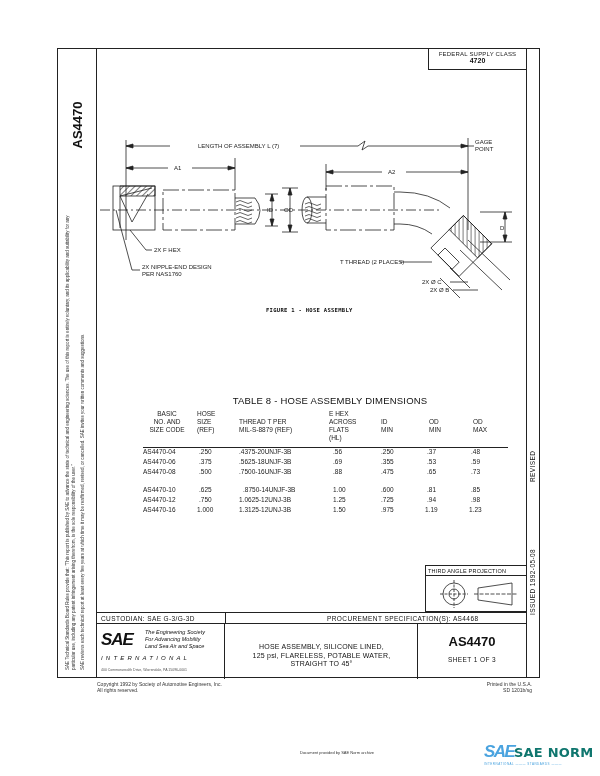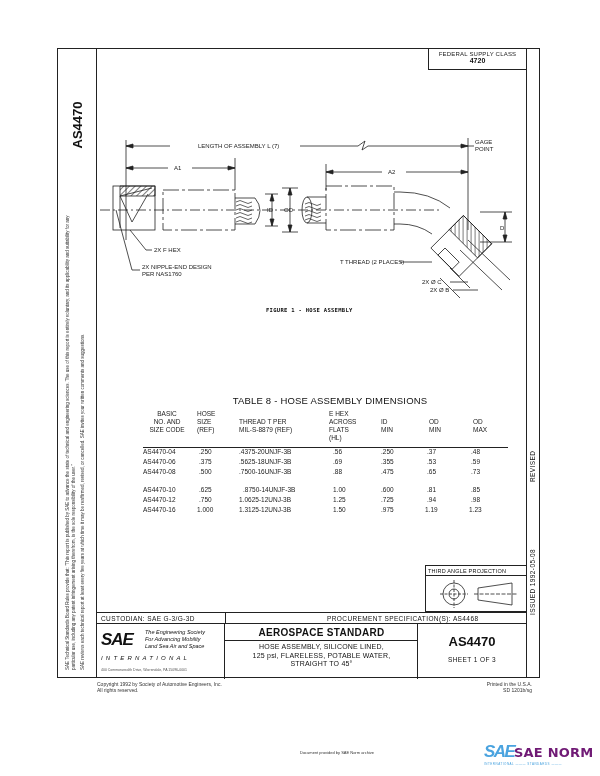--- a/index.html
+++ b/index.html
@@ -340,7 +340,6 @@
     <div class="addr">400 Commonwealth Drive, Warrendale, PA 15096-0001</div>
   </div>
   <div class="std-cell">
-    <div class="std-title">AEROSPACE STANDARD</div>
     <div class="std-desc">
       <div>HOSE ASSEMBLY, SILICONE LINED,</div>
       <div>125 psi, FLARELESS, POTABLE WATER,</div>

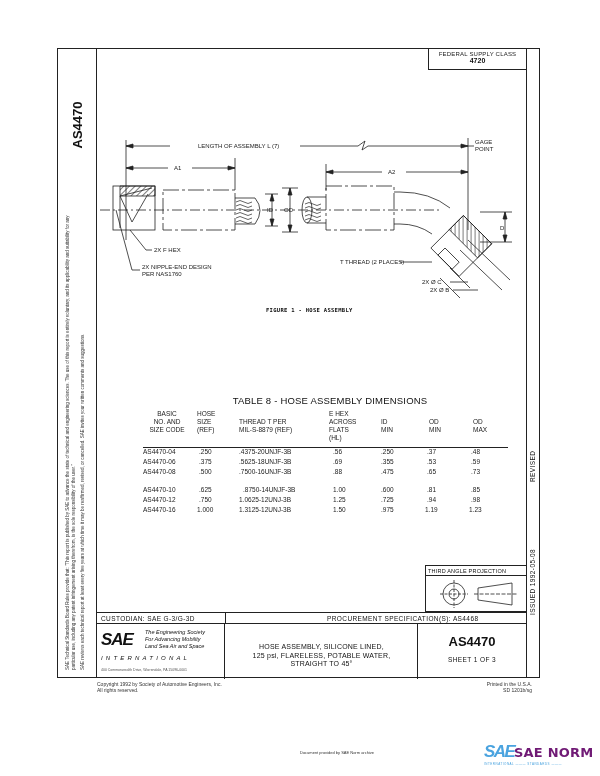--- a/index.html
+++ b/index.html
@@ -61,7 +61,7 @@
   .footer-note { position: absolute; left: 300px; top: 750px; font-size: 4px; color: #333; }
   .watermark { position: absolute; left: 484px; top: 742px; width: 112px; height: 28px; }
   .watermark .sae { position: absolute; left: 0; top: 0; font-size: 17px; font-weight: bold; font-style: italic; color: #4aa3df; letter-spacing: -1.5px; }
-  .watermark .norm { position: absolute; left: 30px; top: 3px; font-size: 13px; font-weight: bold; color: #701a75; font-family: "DejaVu Sans", sans-serif; letter-spacing: 0.2px; }
+  .watermark .norm { position: absolute; left: 30px; top: 3px; font-size: 13px; font-weight: bold; color: #0f766e; font-family: "DejaVu Sans", sans-serif; letter-spacing: 0.2px; }
   .watermark .sub { position: absolute; left: 0; top: 20px; font-size: 3px; color: #4aa3df; letter-spacing: 0.5px; }
 </style>
 </head>

